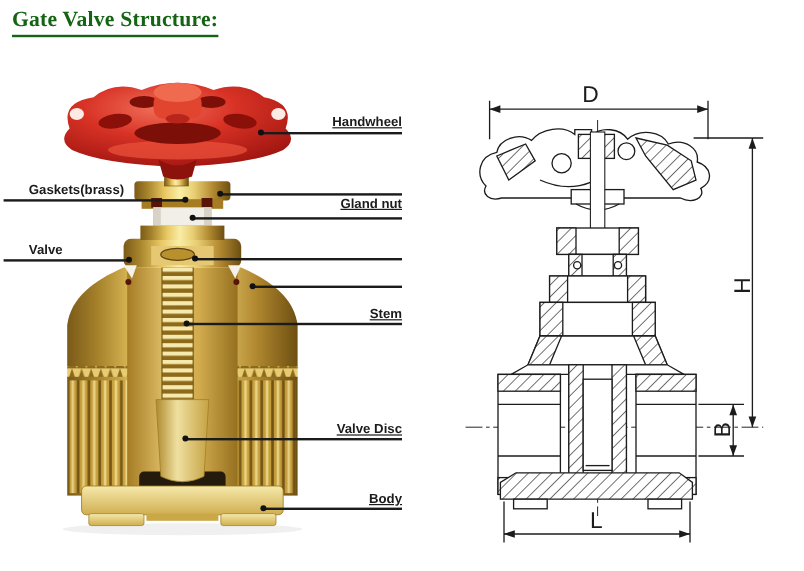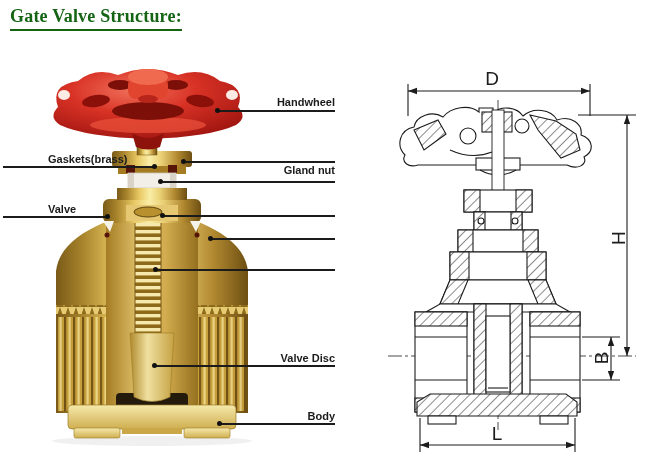--- a/index.html
+++ b/index.html
@@ -11,7 +11,7 @@
          padding-bottom:2px;letter-spacing:.2px;}
   
   .pl{position:absolute;font-size:11px;font-weight:600;color:#1b1b1b;white-space:nowrap;}
-  .pl.r{width:112px;text-align:right;left:223px;}
+  .pl.r{width:112px;text-align:right;left:223px;text-decoration:underline;}
   .pl.l{left:48px;}
   .ll{position:absolute;height:1.5px;background:#1b1b1b;}
   .ld{position:absolute;width:5px;height:5px;border-radius:50%;background:#111;}

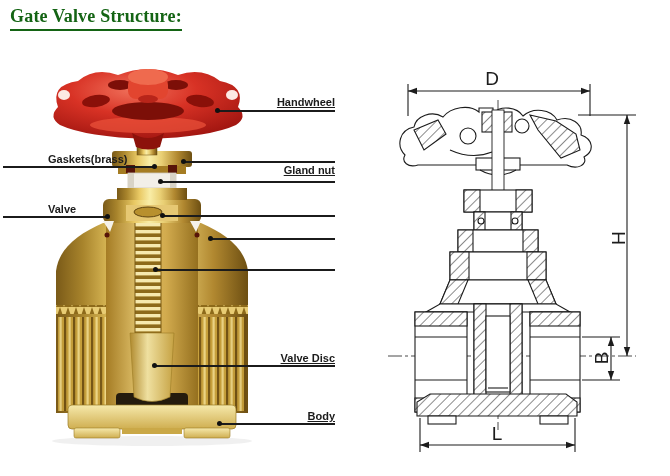--- a/index.html
+++ b/index.html
@@ -12,7 +12,7 @@
   
   .pl{position:absolute;font-size:11px;font-weight:600;color:#1b1b1b;white-space:nowrap;}
   .pl.r{width:112px;text-align:right;left:223px;text-decoration:underline;}
-  .pl.l{left:48px;}
+  .pl.l{left:24px;}
   .ll{position:absolute;height:1.5px;background:#1b1b1b;}
   .ld{position:absolute;width:5px;height:5px;border-radius:50%;background:#111;}
   svg{position:absolute;}

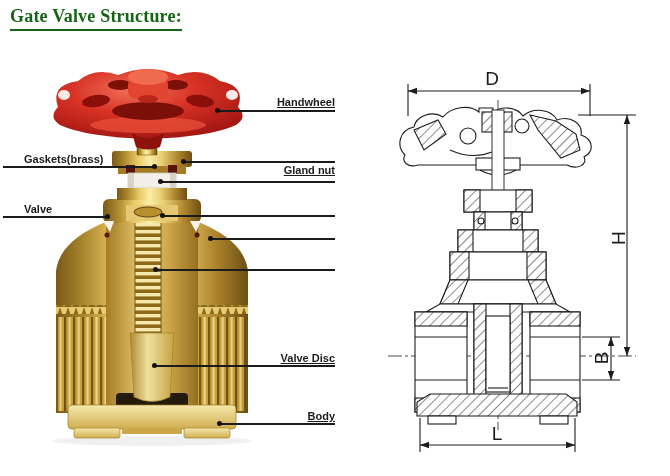--- a/index.html
+++ b/index.html
@@ -154,6 +154,7 @@
 
   <div class="pl r" style="top:96px">Handwheel</div>
   <div class="pl r" style="top:164px">Gland nut</div>
+  <div class="pl r" style="top:256px">Stem</div>
   <div class="pl r" style="top:352px">Valve Disc</div>
   <div class="pl r" style="top:410px">Body</div>
   <div class="pl l" style="top:153px">Gaskets(brass)</div>

